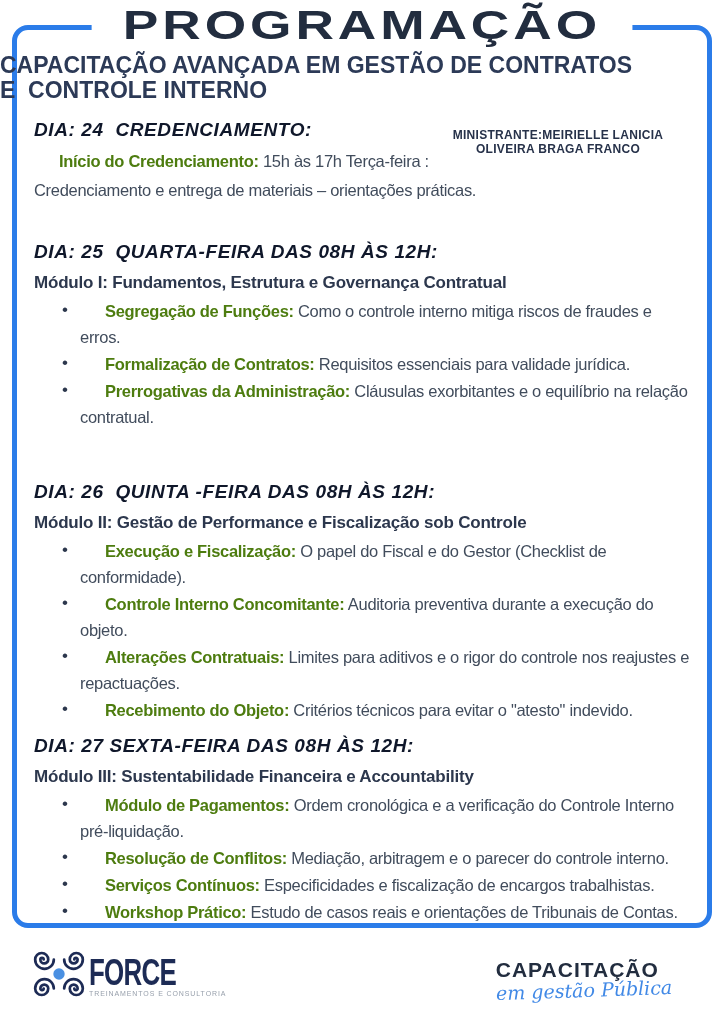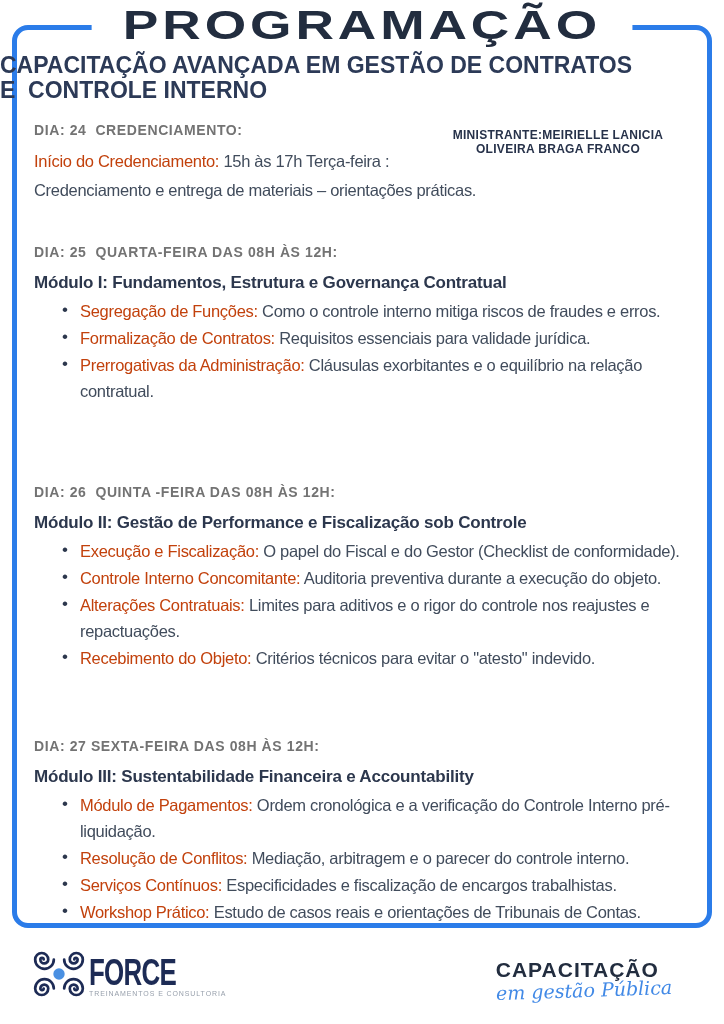--- a/index.html
+++ b/index.html
@@ -18,8 +18,8 @@
   
   .sec{position:absolute;left:34px;right:28px;color:#414c5c;}
   .sec-1{top:118px;} .sec-2{top:240px;} .sec-3{top:480px;} .sec-4{top:734px;}
-  .sec-heading{font-size:14px;line-height:24px;font-weight:800;letter-spacing:0.6px;
-               color:#737373;margin:0 0 6px 0;}
+  .sec-heading{font-size:19px;line-height:24px;font-weight:800;letter-spacing:0.6px;
+               color:#0f172a;margin:0 0 6px 0;font-style:italic;}
   .minister{position:absolute;top:10px;right:2px;width:272px;text-align:center;
             font-size:12px;line-height:14px;font-weight:800;letter-spacing:0.3px;color:#27324a;}
   .line{font-size:16.5px;line-height:26px;letter-spacing:-0.3px;margin:3px 0 0 0;}

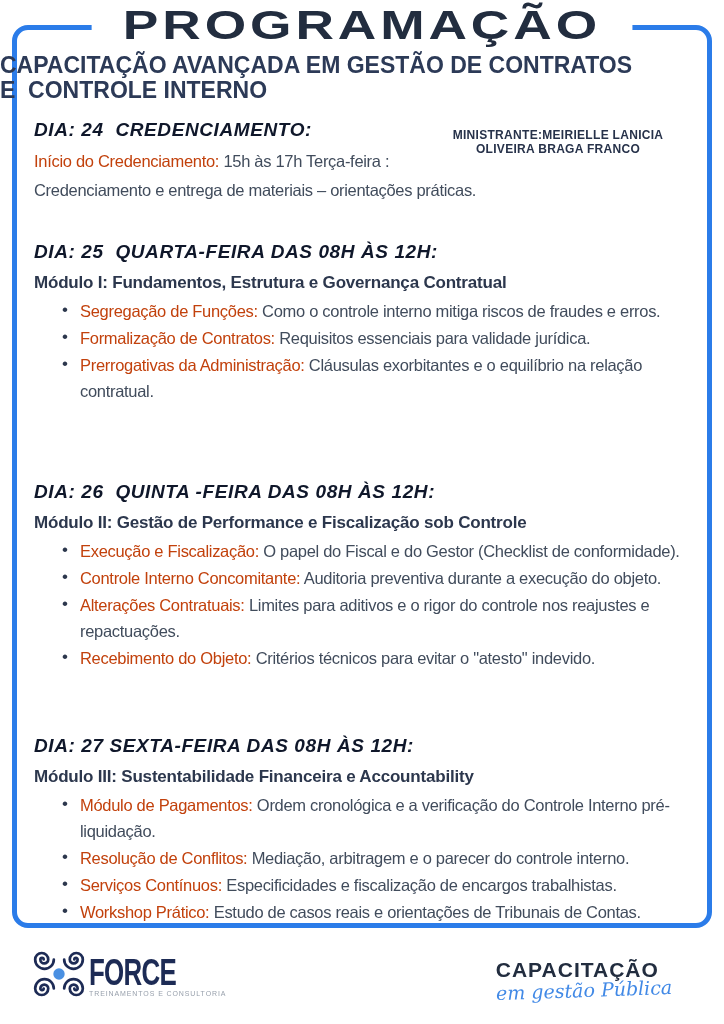--- a/index.html
+++ b/index.html
@@ -25,7 +25,7 @@
   .line{font-size:16.5px;line-height:26px;letter-spacing:-0.3px;margin:3px 0 0 0;}
   .module{font-size:17px;line-height:26px;font-weight:700;color:#2c374d;
           letter-spacing:-0.2px;margin:4px 0 2px 0;}
-  .b{font-weight:400;color:#c2410c;}
+  .b{font-weight:700;color:#4d7c0f;margin-left:25px;}
   ul.bullets{margin:0;padding:0;list-style:none;}
   ul.bullets li{position:relative;margin:1px 0 1px 26px;padding-left:20px;
                 font-size:16.5px;line-height:26px;letter-spacing:-0.3px;}

